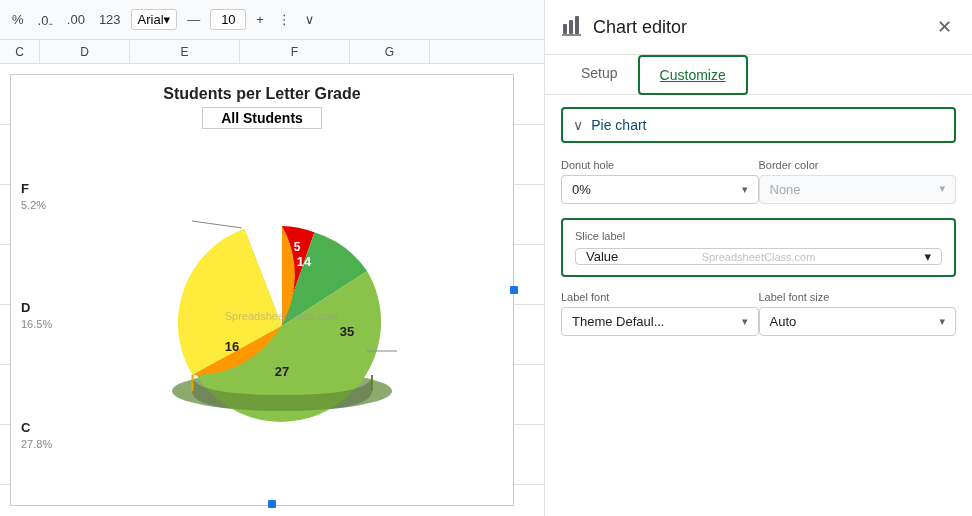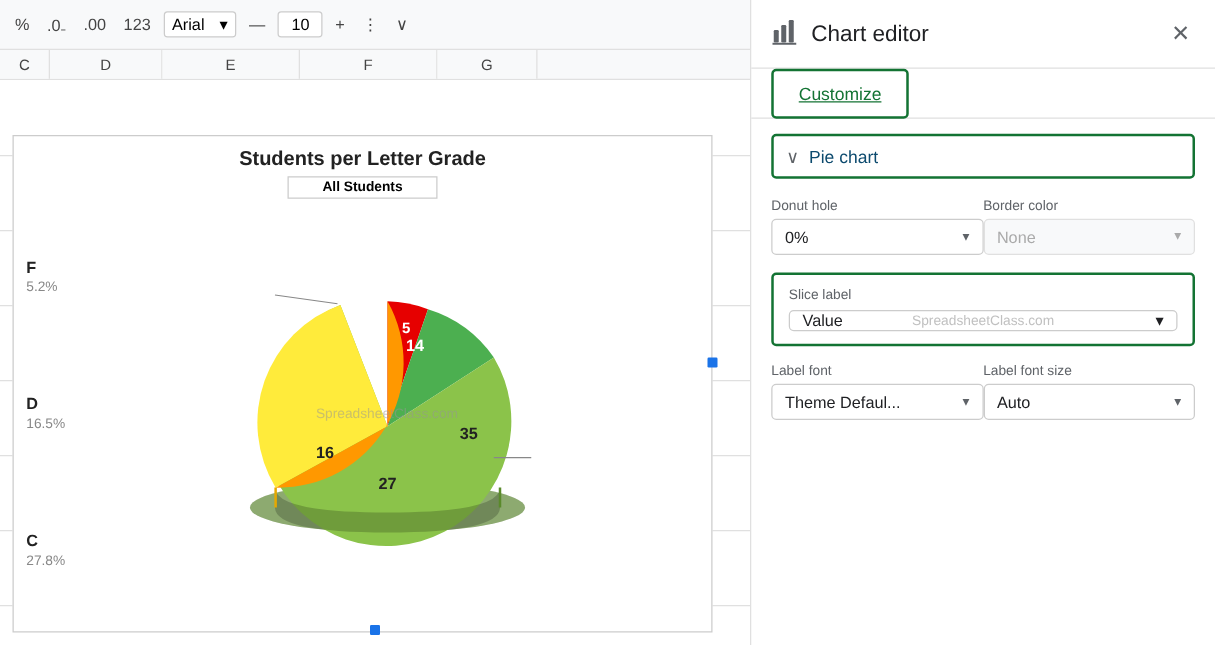--- a/index.html
+++ b/index.html
@@ -42,7 +42,7 @@
     .font-select {
       display: flex;
       align-items: center;
-      gap: 12px;
+      gap: 0;
       cursor: pointer;
       padding: 2px 6px;
       border-radius: 3px;

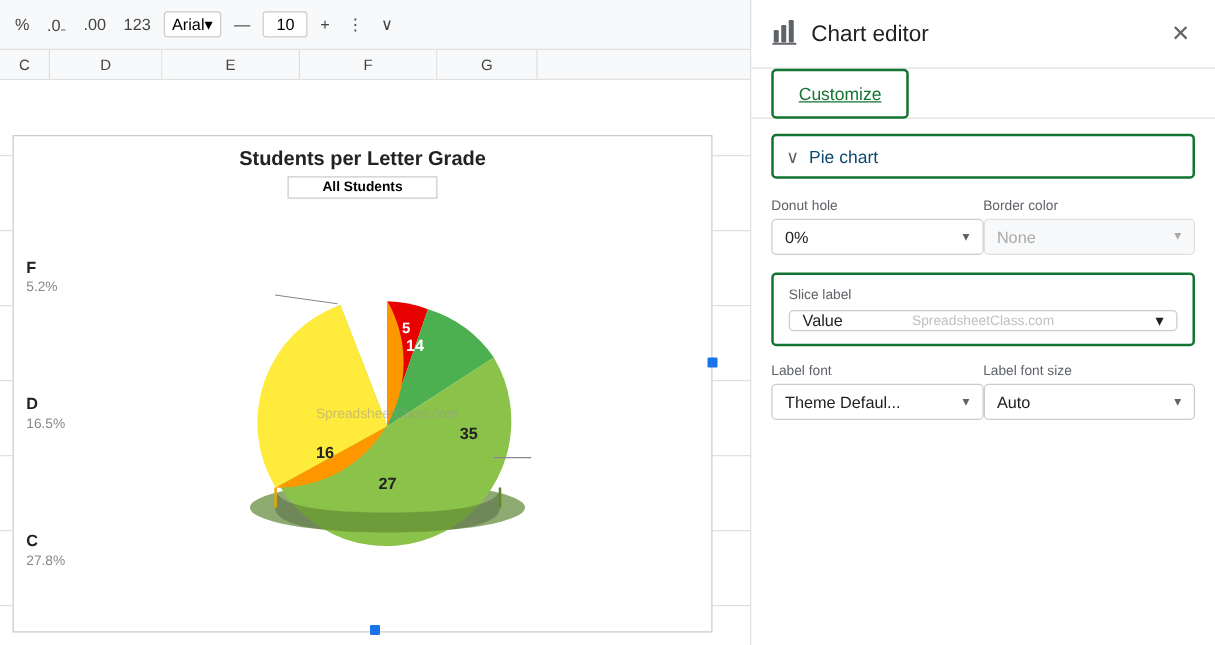--- a/index.html
+++ b/index.html
@@ -151,7 +151,7 @@
 
     
     .chart-editor {
-      width: 372px;
+      width: 428px;
       background: #fff;
       border-left: 1px solid #e0e0e0;
       display: flex;

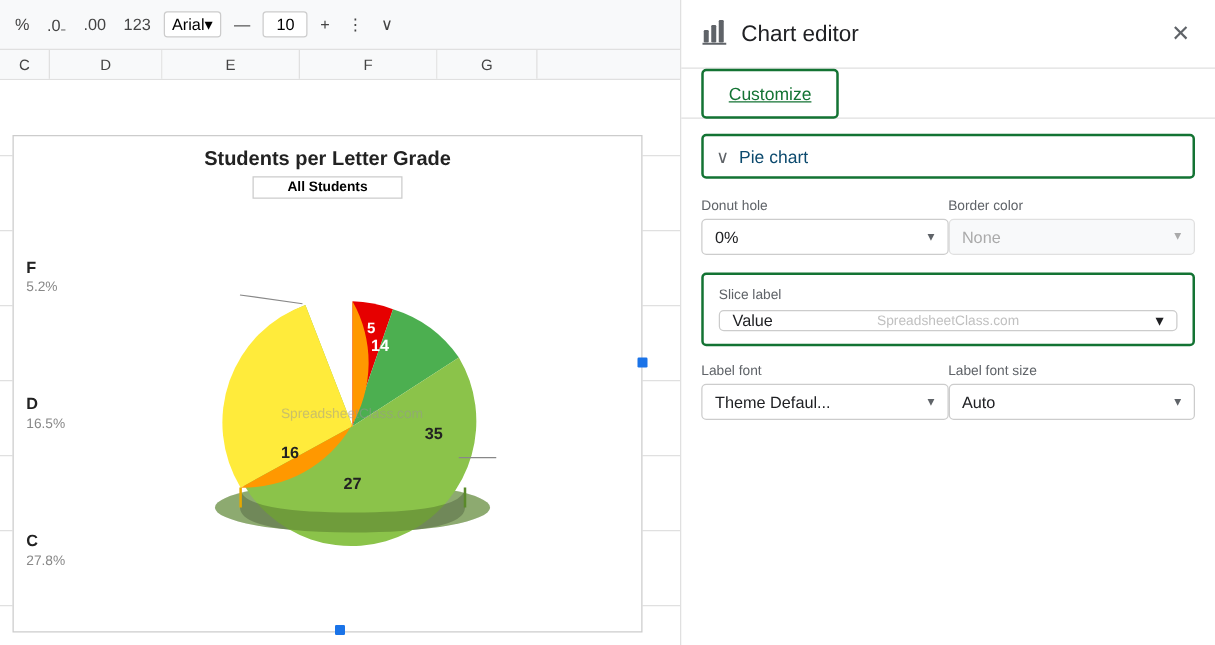--- a/index.html
+++ b/index.html
@@ -453,6 +453,7 @@
   </div>
 
   <div class="editor-tabs">
+    <div class="tab">Setup</div>
     <div class="tab active">Customize</div>
   </div>
 

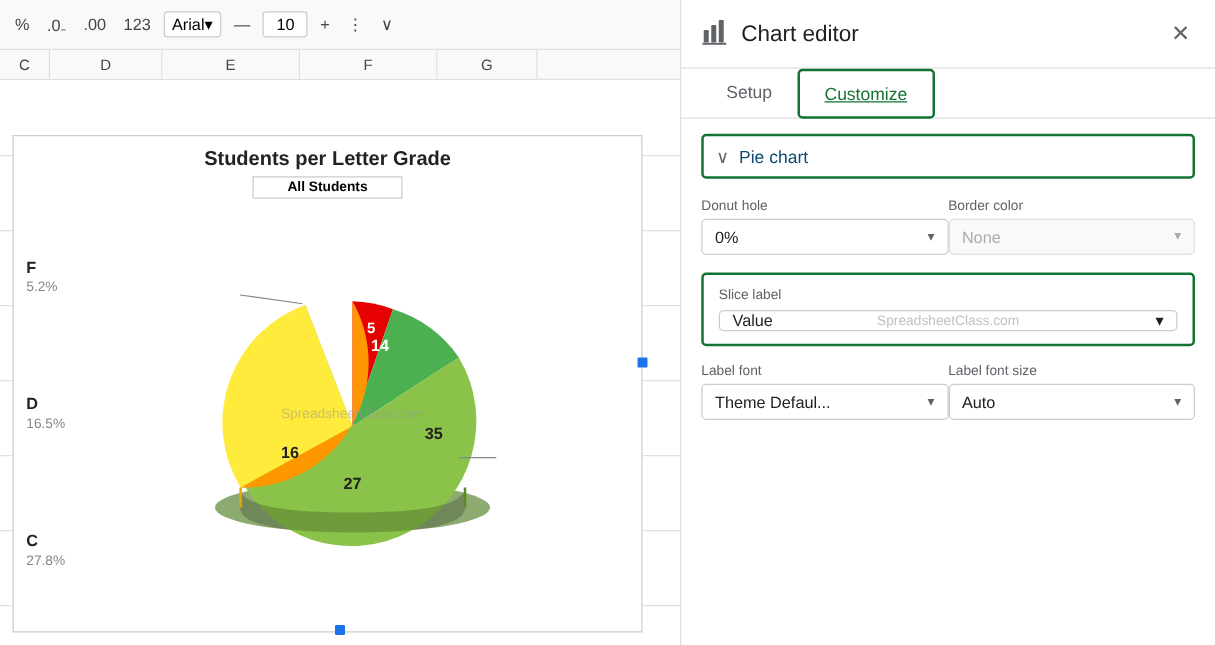--- a/index.html
+++ b/index.html
@@ -94,7 +94,6 @@
       padding: 10px;
       display: flex;
       flex-direction: column;
-      margin-top: 34px;
     }
     .chart-title {
       text-align: center;

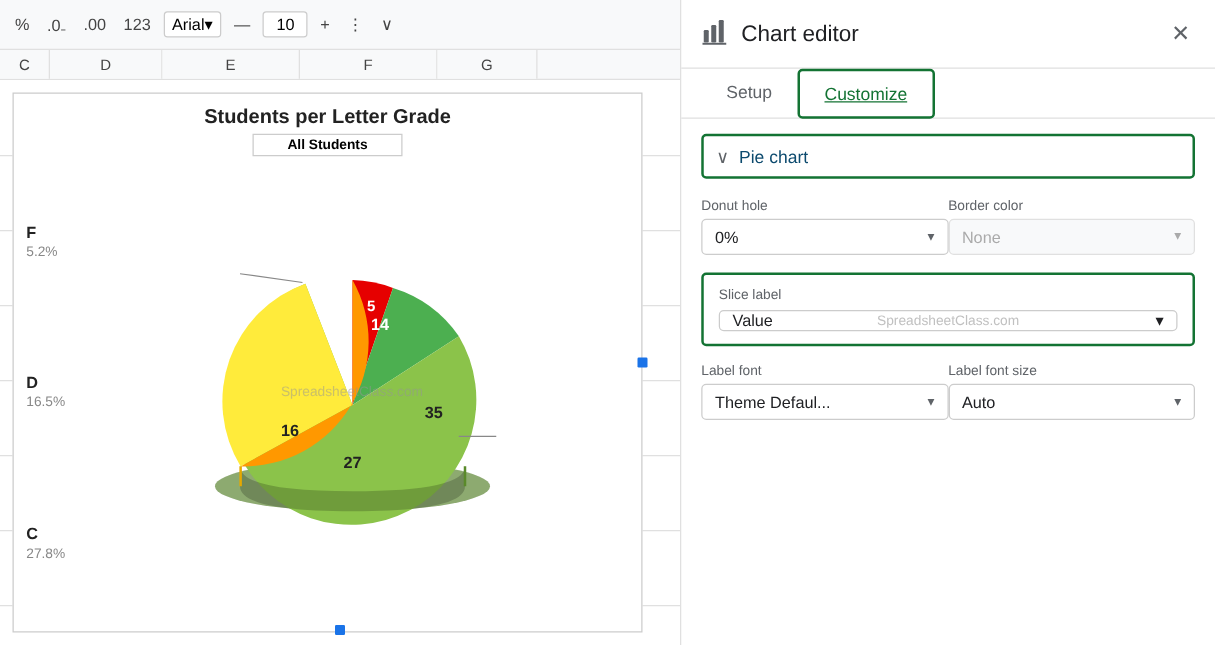--- a/index.html
+++ b/index.html
@@ -106,7 +106,7 @@
       border: 1px solid #ccc;
       text-align: center;
       font-weight: bold;
-      font-size: 11px;
+      font-size: 14px;
       padding: 2px 8px;
       margin: 0 auto 8px;
       width: fit-content;

